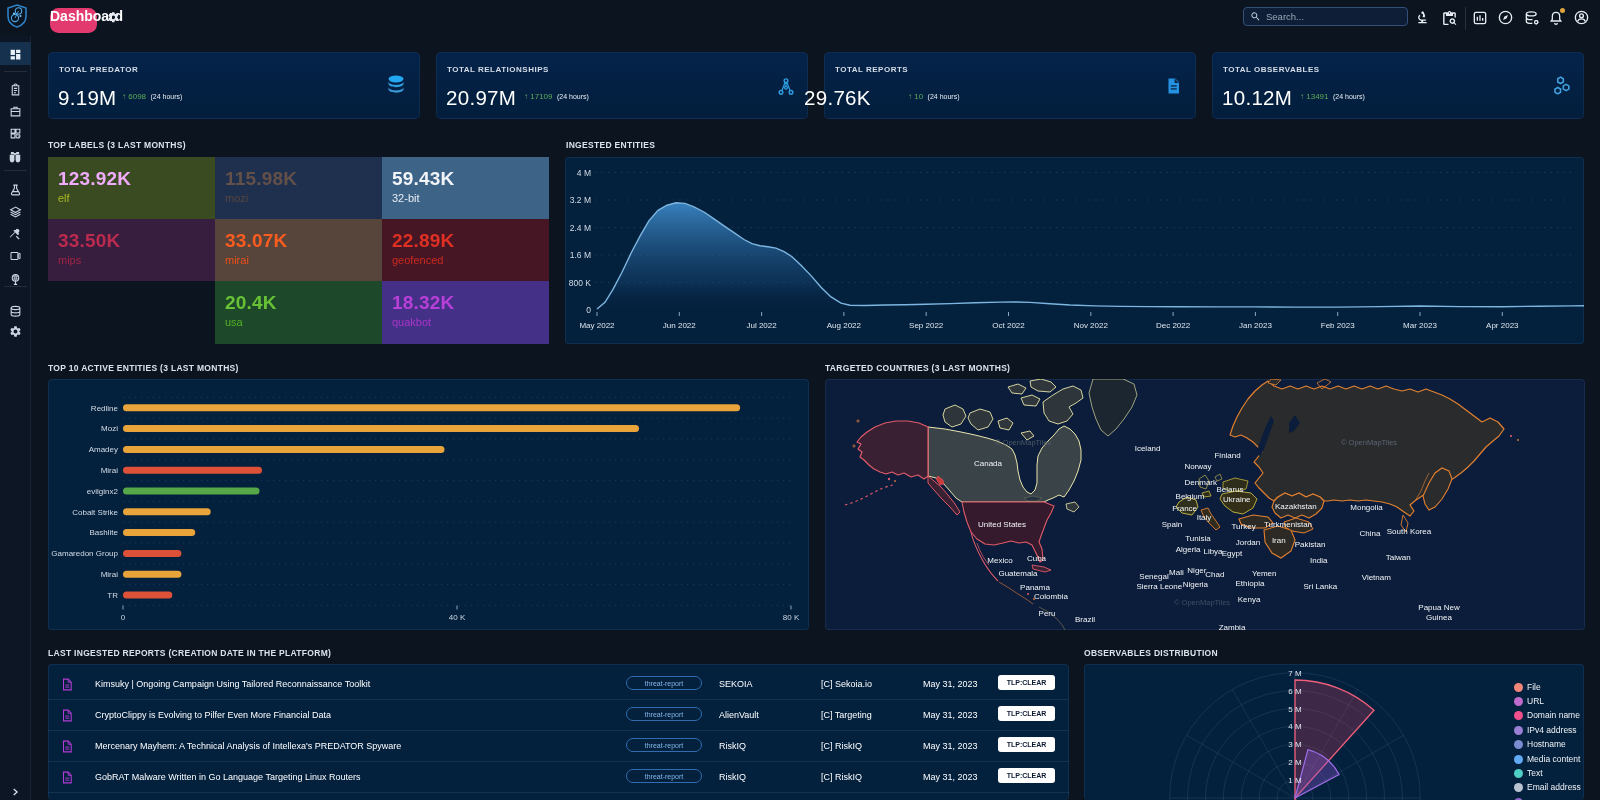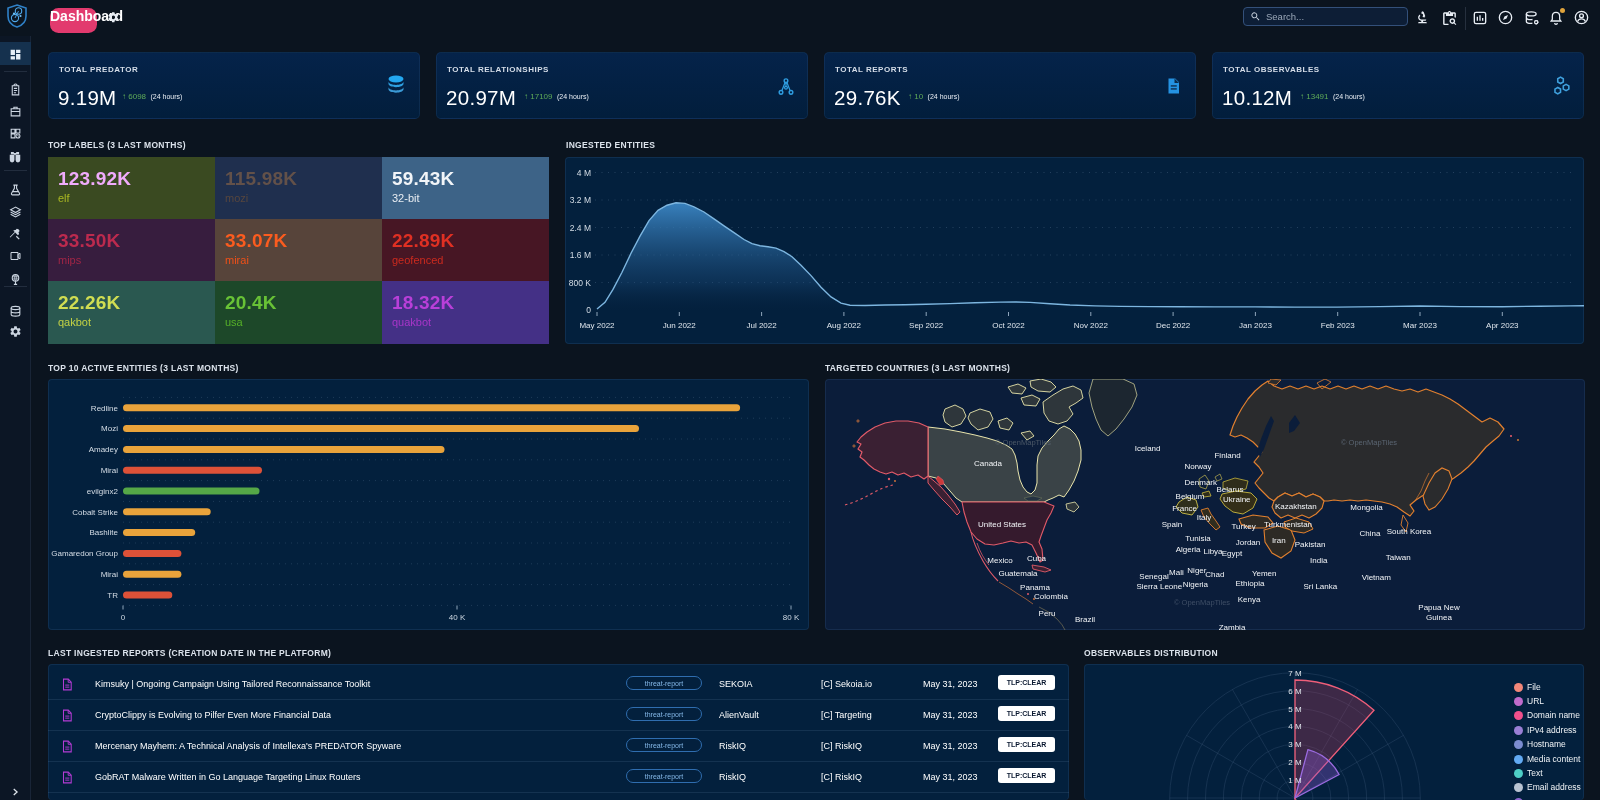--- a/index.html
+++ b/index.html
@@ -160,7 +160,7 @@
 <div class="cdelta" style="left:524px;">↑ <span>17109</span>&nbsp; <span class="hrs">(24 hours)</span></div>
 
 <div class="ctitle" style="left:835px;">TOTAL REPORTS</div>
-<div class="cnum" style="left:834px;">29.76K</div>
+<div class="cnum" style="left:804px;">29.76K</div>
 <div class="cdelta" style="left:908px;">↑ <span>10</span>&nbsp; <span class="hrs">(24 hours)</span></div>
 
 <div class="ctitle" style="left:1223px;">TOTAL OBSERVABLES</div>

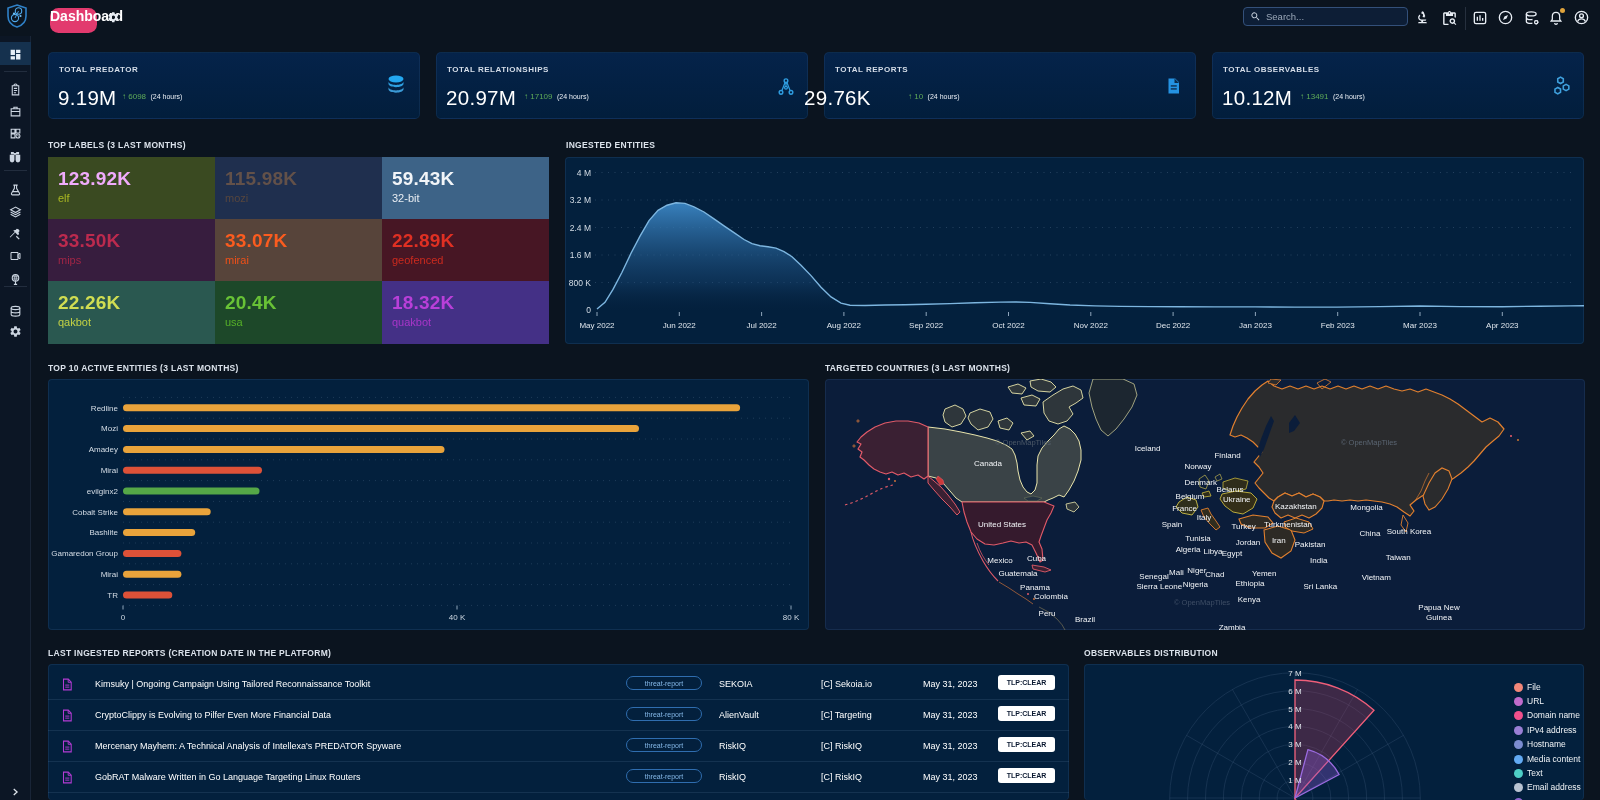--- a/index.html
+++ b/index.html
@@ -214,10 +214,6 @@
   <div class="tile" style="left:334px;top:62.2px;background:#471624;">
         <div class="tnum" style="color:#df3023;">22.89K</div>
         <div class="tlab" style="color:#cc2a1e;">geofenced</div>
-      </div>
-  <div class="tile" style="left:0;top:124.4px;background:#2a5850;">
-        <div class="tnum" style="color:#d0dd52;">22.26K</div>
-        <div class="tlab" style="color:#c3d145;">qakbot</div>
       </div>
   <div class="tile" style="left:167px;top:124.4px;background:#1d4829;">
         <div class="tnum" style="color:#68c236;">20.4K</div>

